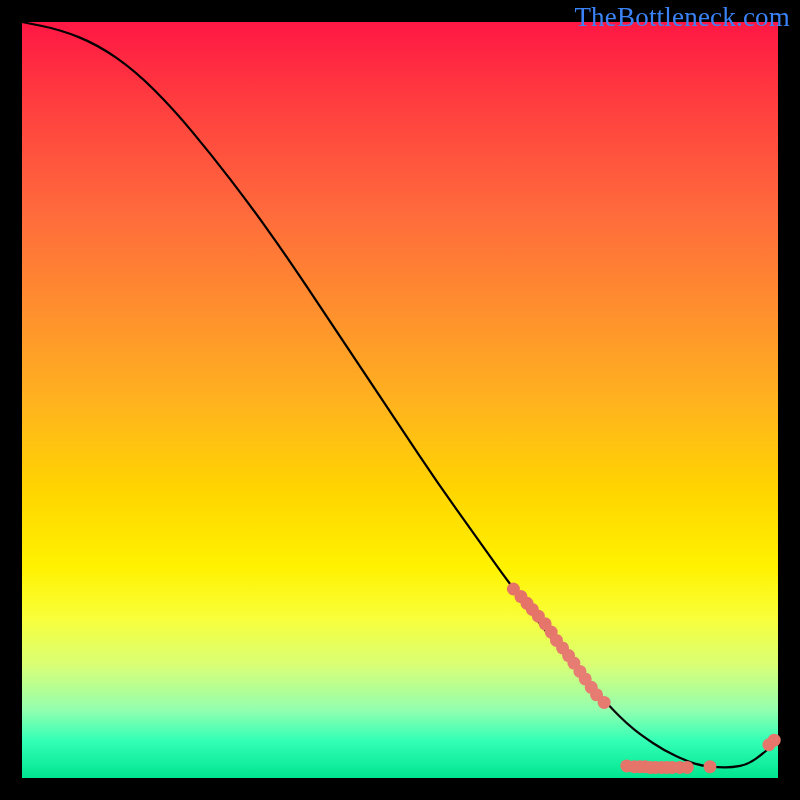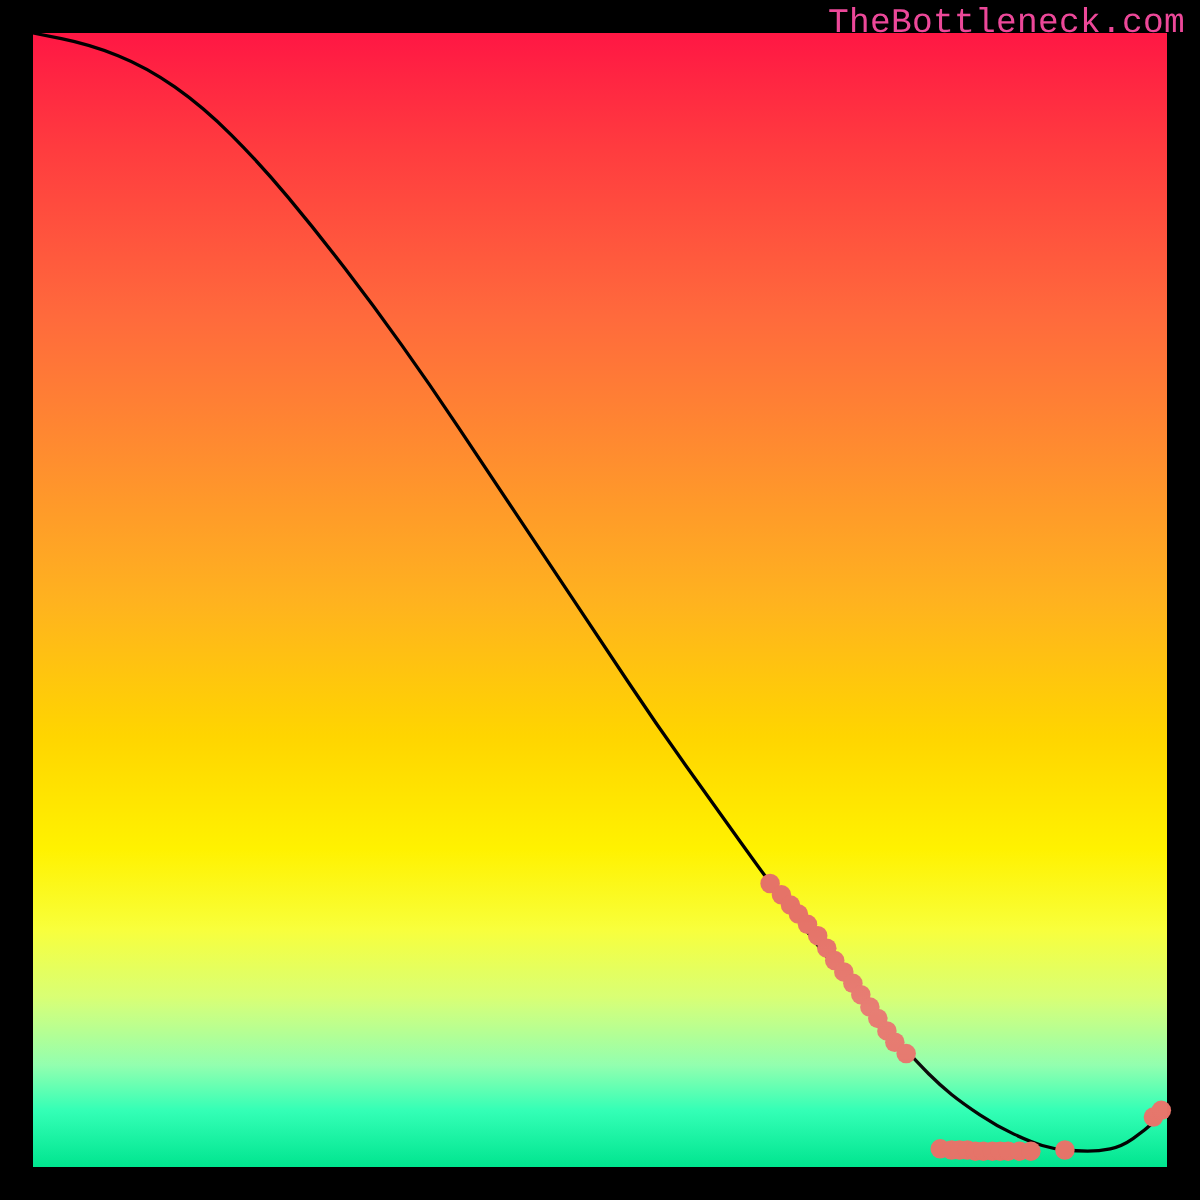--- a/index.html
+++ b/index.html
@@ -54,9 +54,9 @@
     position: absolute;
     top: 2px;
     right: 10px;
-    font-family: Liberation Mono, monospace;
-    font-size: 23px;
-    color: #ec4899;
+    font-family: Liberation Serif, serif;
+    font-size: 27px;
+    color: #3b82f6;
     letter-spacing: 0.2px;
     user-select: none;
   }

